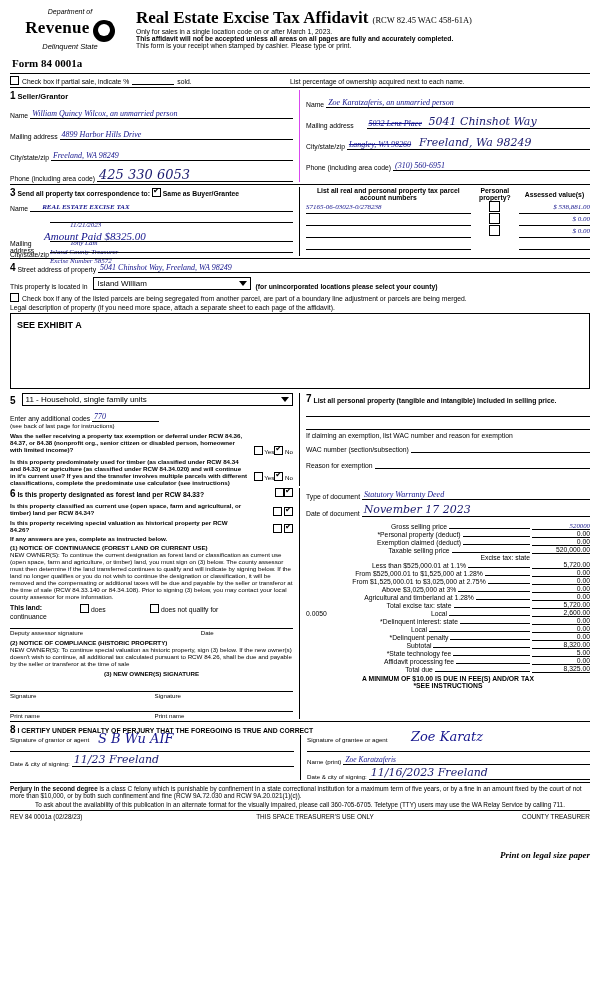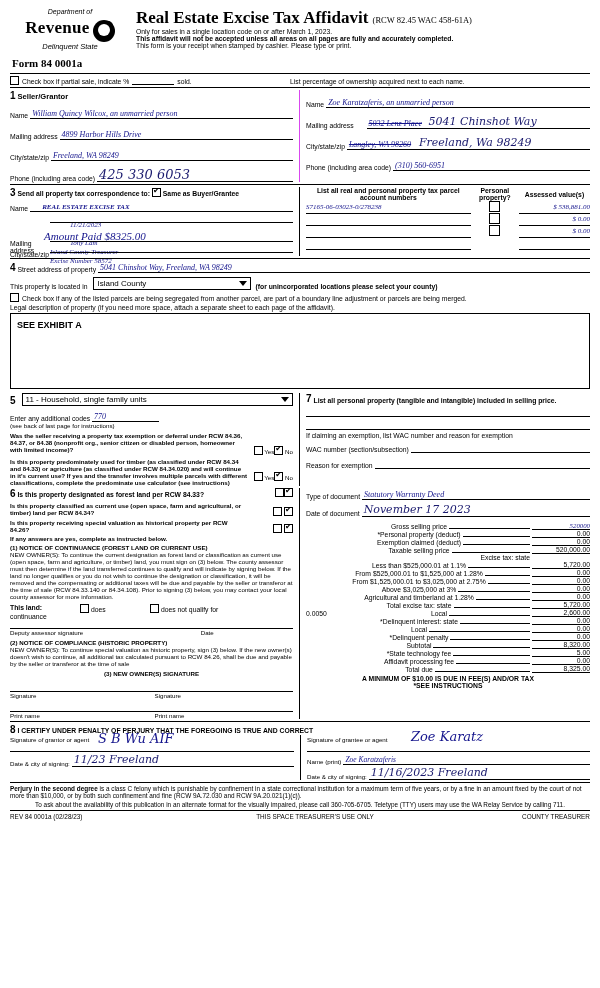--- a/index.html
+++ b/index.html
@@ -202,7 +202,7 @@
       <div class="row sm" style="margin-top:4px;">
         <span class="lbl">This property is located in</span>
         <span class="sel" style="width:150px;margin:0 4px;">
-            <span>Island County</span>
+            <span>Island William</span>
             <span class="caret"></span>
           </span>
         <span class="b">(for unincorporated locations please select your county)</span>

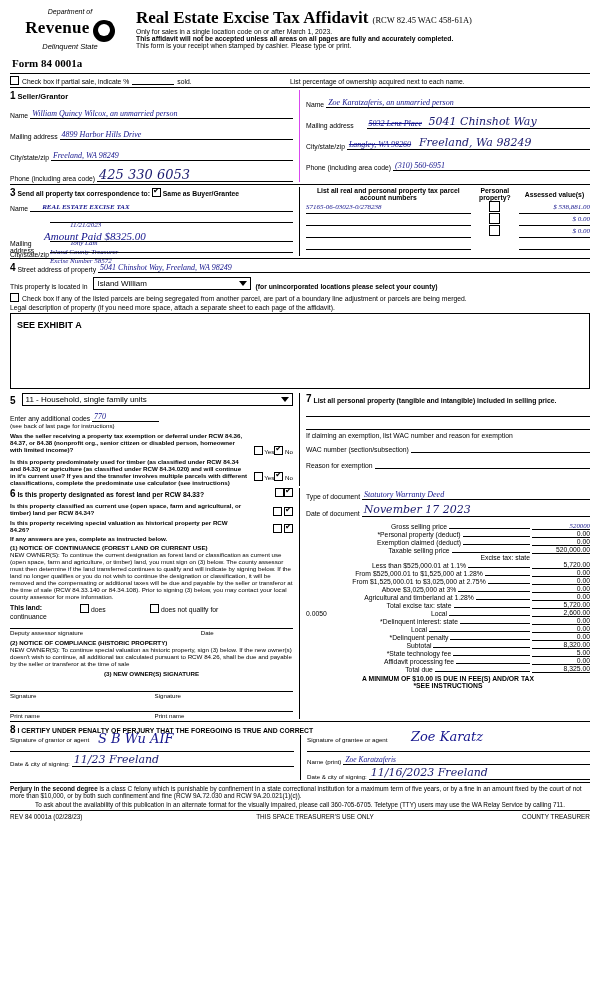--- a/index.html
+++ b/index.html
@@ -480,6 +480,7 @@
       <div style="width:120px;text-align:right;">COUNTY TREASURER</div>
     </div>
     <div style="height:30px;"></div>
+    <div style="text-align:right;font-family:'Liberation Serif',serif;font-style:italic;font-weight:bold;font-size:9px;">Print on legal size paper</div>
   </div>
 </div>
 

